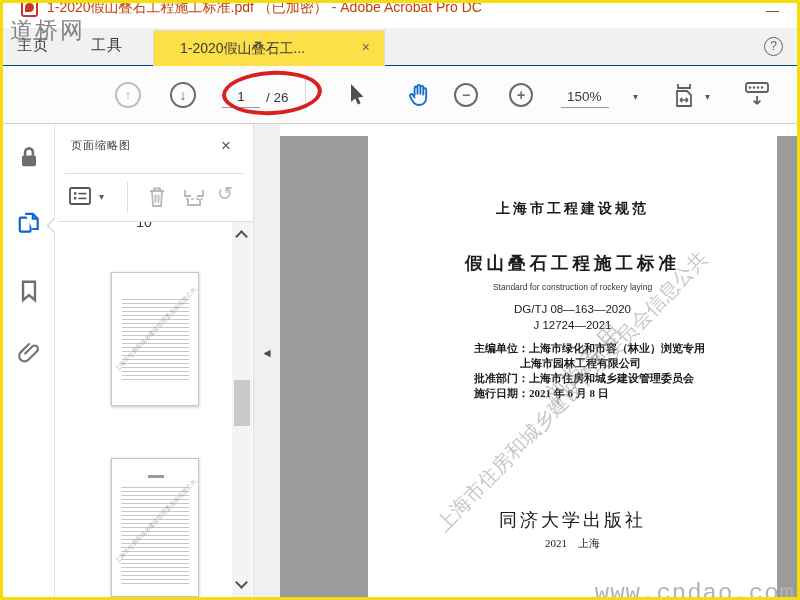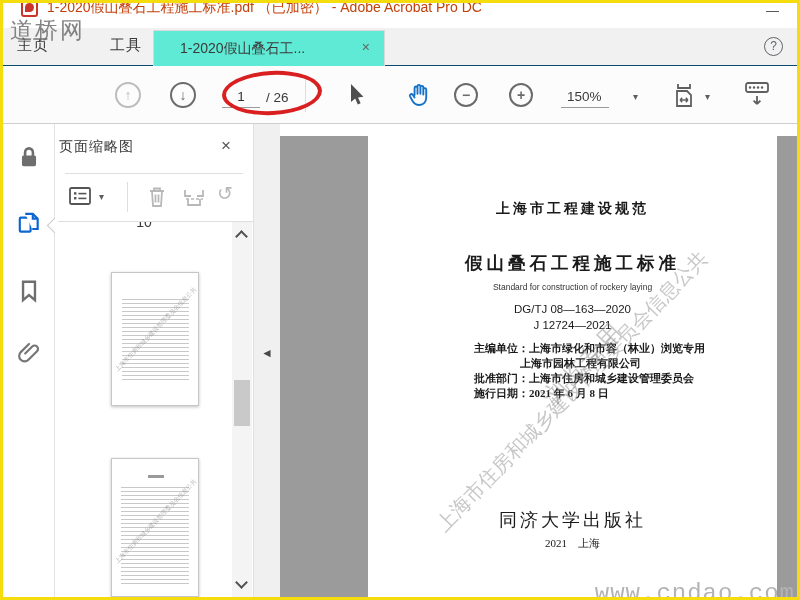--- a/index.html
+++ b/index.html
@@ -19,7 +19,7 @@
   .tabbar { position:absolute; left:0; top:25px; width:794px; height:38px; background:#f1f1f1; border-bottom:1px solid #0c4a6e; }
   .navtab { position:absolute; top:8px; font-size:15px; color:#3a3a3a; letter-spacing:1px; cursor:default; }
   .navtab.home { left:14px; }
-  .navtab.tools { left:88px;margin-left:19px; }
+  .navtab.tools { left:88px; }
   .doctab { position:absolute; left:150px; top:2px; width:232px; height:37px; background:#5eead4; border:1px solid #d9d9d9; border-bottom:none; }
   .doctab .label { position:absolute; left:26px; top:9px; font-size:14px; color:#3a3a3a; }
   .doctab .close { position:absolute; right:14px; top:8px; font-size:14px; color:#666; }

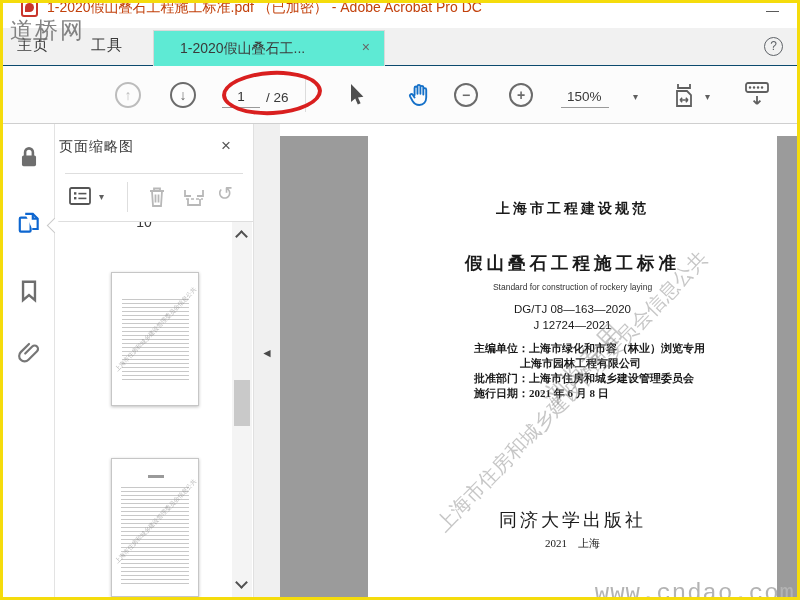--- a/index.html
+++ b/index.html
@@ -20,7 +20,7 @@
   .navtab { position:absolute; top:8px; font-size:15px; color:#3a3a3a; letter-spacing:1px; cursor:default; }
   .navtab.home { left:14px; }
   .navtab.tools { left:88px; }
-  .doctab { position:absolute; left:150px; top:2px; width:232px; height:37px; background:#5eead4; border:1px solid #d9d9d9; border-bottom:none; }
+  .doctab { position:absolute; left:150px; top:2px; width:232px; height:37px; background:#fde047; border:1px solid #d9d9d9; border-bottom:none; }
   .doctab .label { position:absolute; left:26px; top:9px; font-size:14px; color:#3a3a3a; }
   .doctab .close { position:absolute; right:14px; top:8px; font-size:14px; color:#666; }
   .help { position:absolute; right:14px; top:9px; width:19px; height:19px; border:1.6px solid #5f6368; border-radius:50%; color:#5f6368; font-size:12px; text-align:center; line-height:16px; }

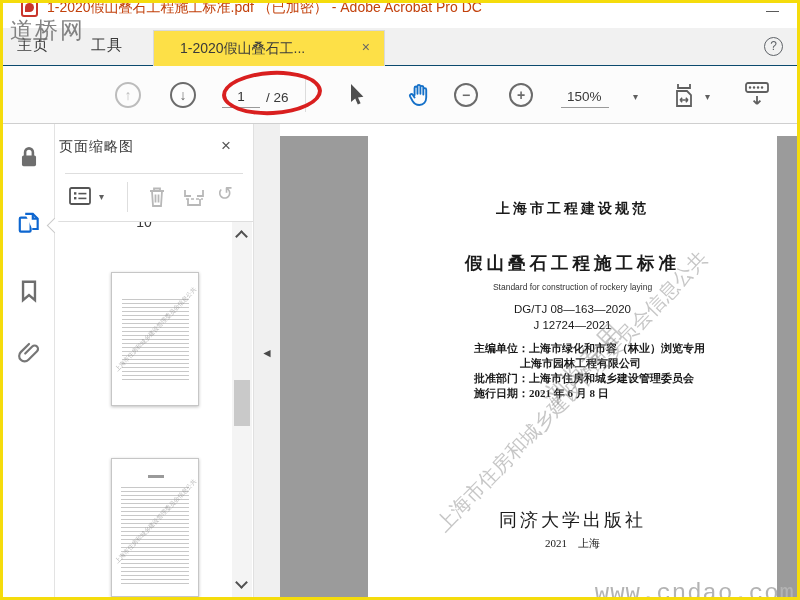--- a/index.html
+++ b/index.html
@@ -48,7 +48,7 @@
 
   
   .panel { position:absolute; left:52px; top:0; width:198px; height:473px; background:#fff; }
-  .panel-title { position:absolute; left:4px; top:14px; font-size:14px; color:#383838; letter-spacing:1px; }
+  .panel-title { position:absolute; left:16px; top:14px; font-size:11px; color:#383838; letter-spacing:1px; }
   .panel-close { position:absolute; right:22px; top:12px; font-size:17px; color:#555; }
   .pdiv1 { position:absolute; left:10px; right:10px; top:49px; height:1px; background:#dedede; }
   .ptools { position:absolute; left:0; top:52px; width:198px; height:44px; }

